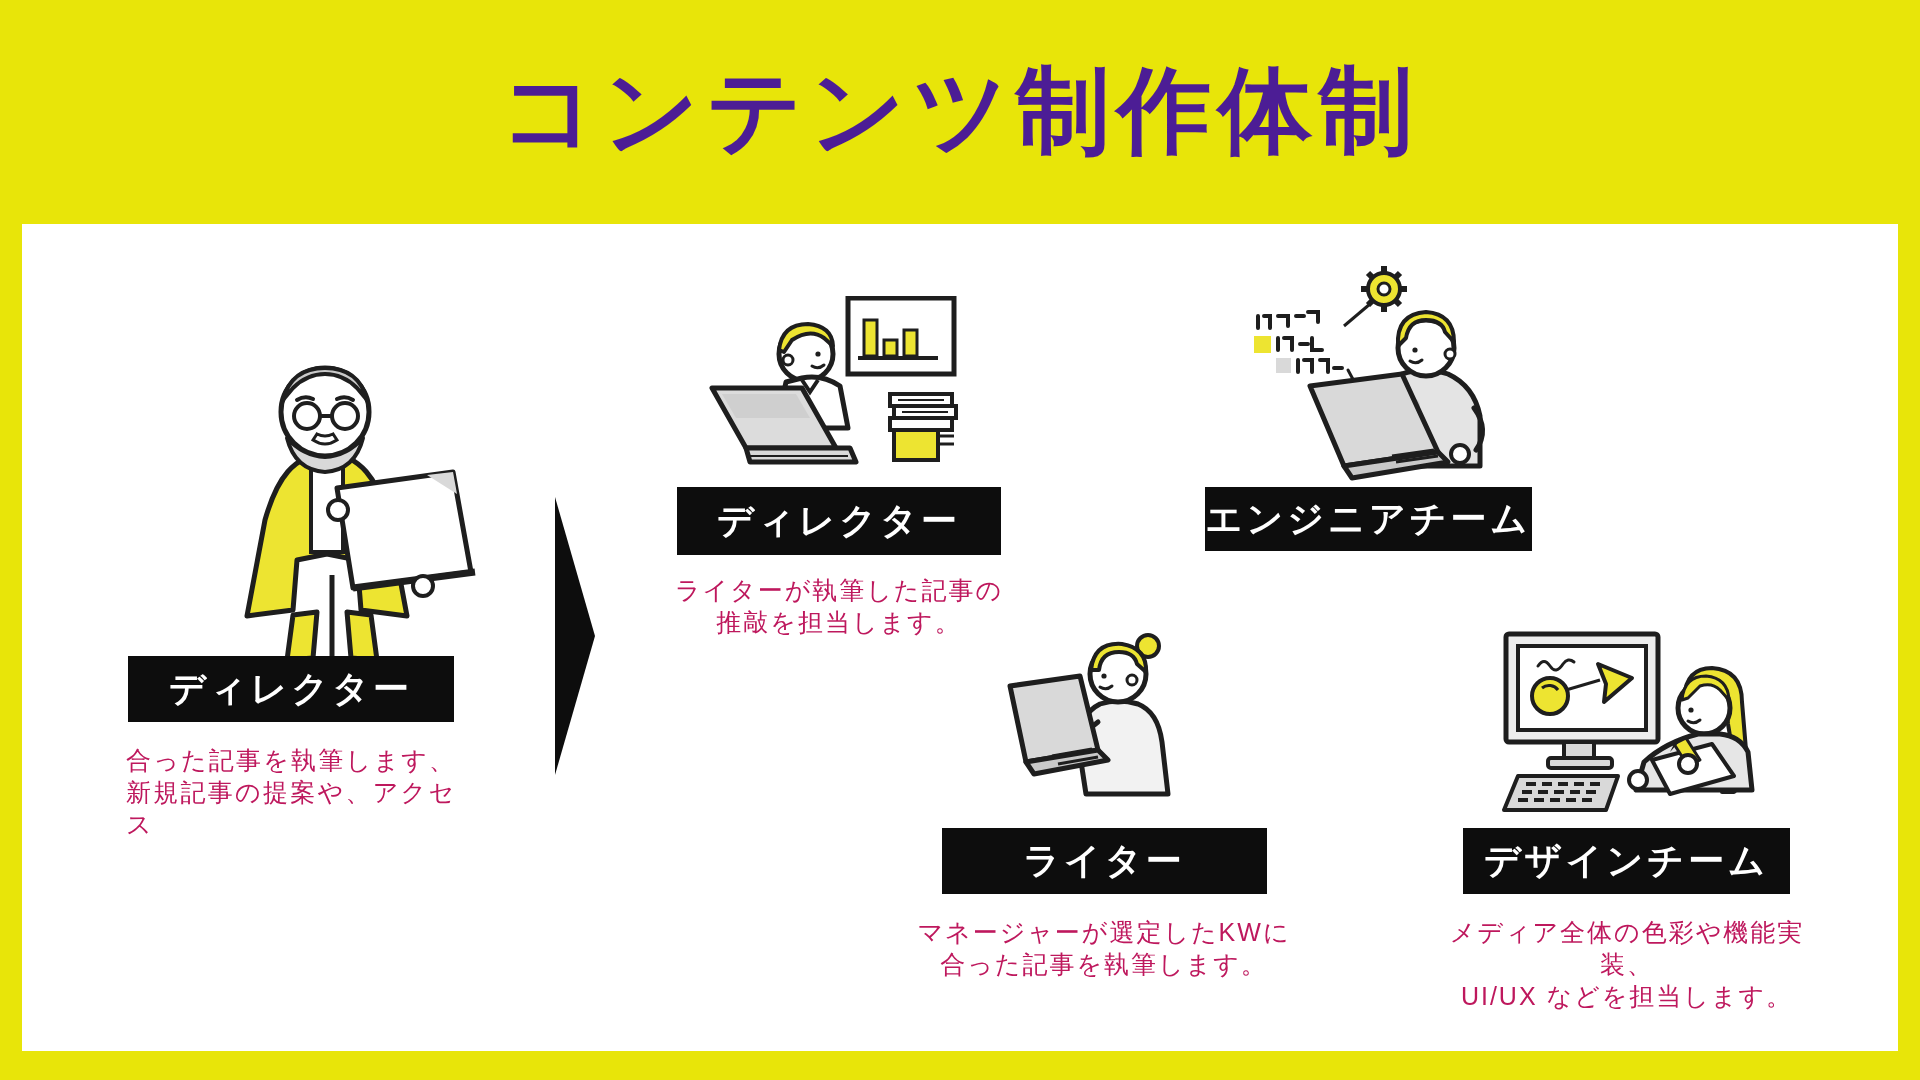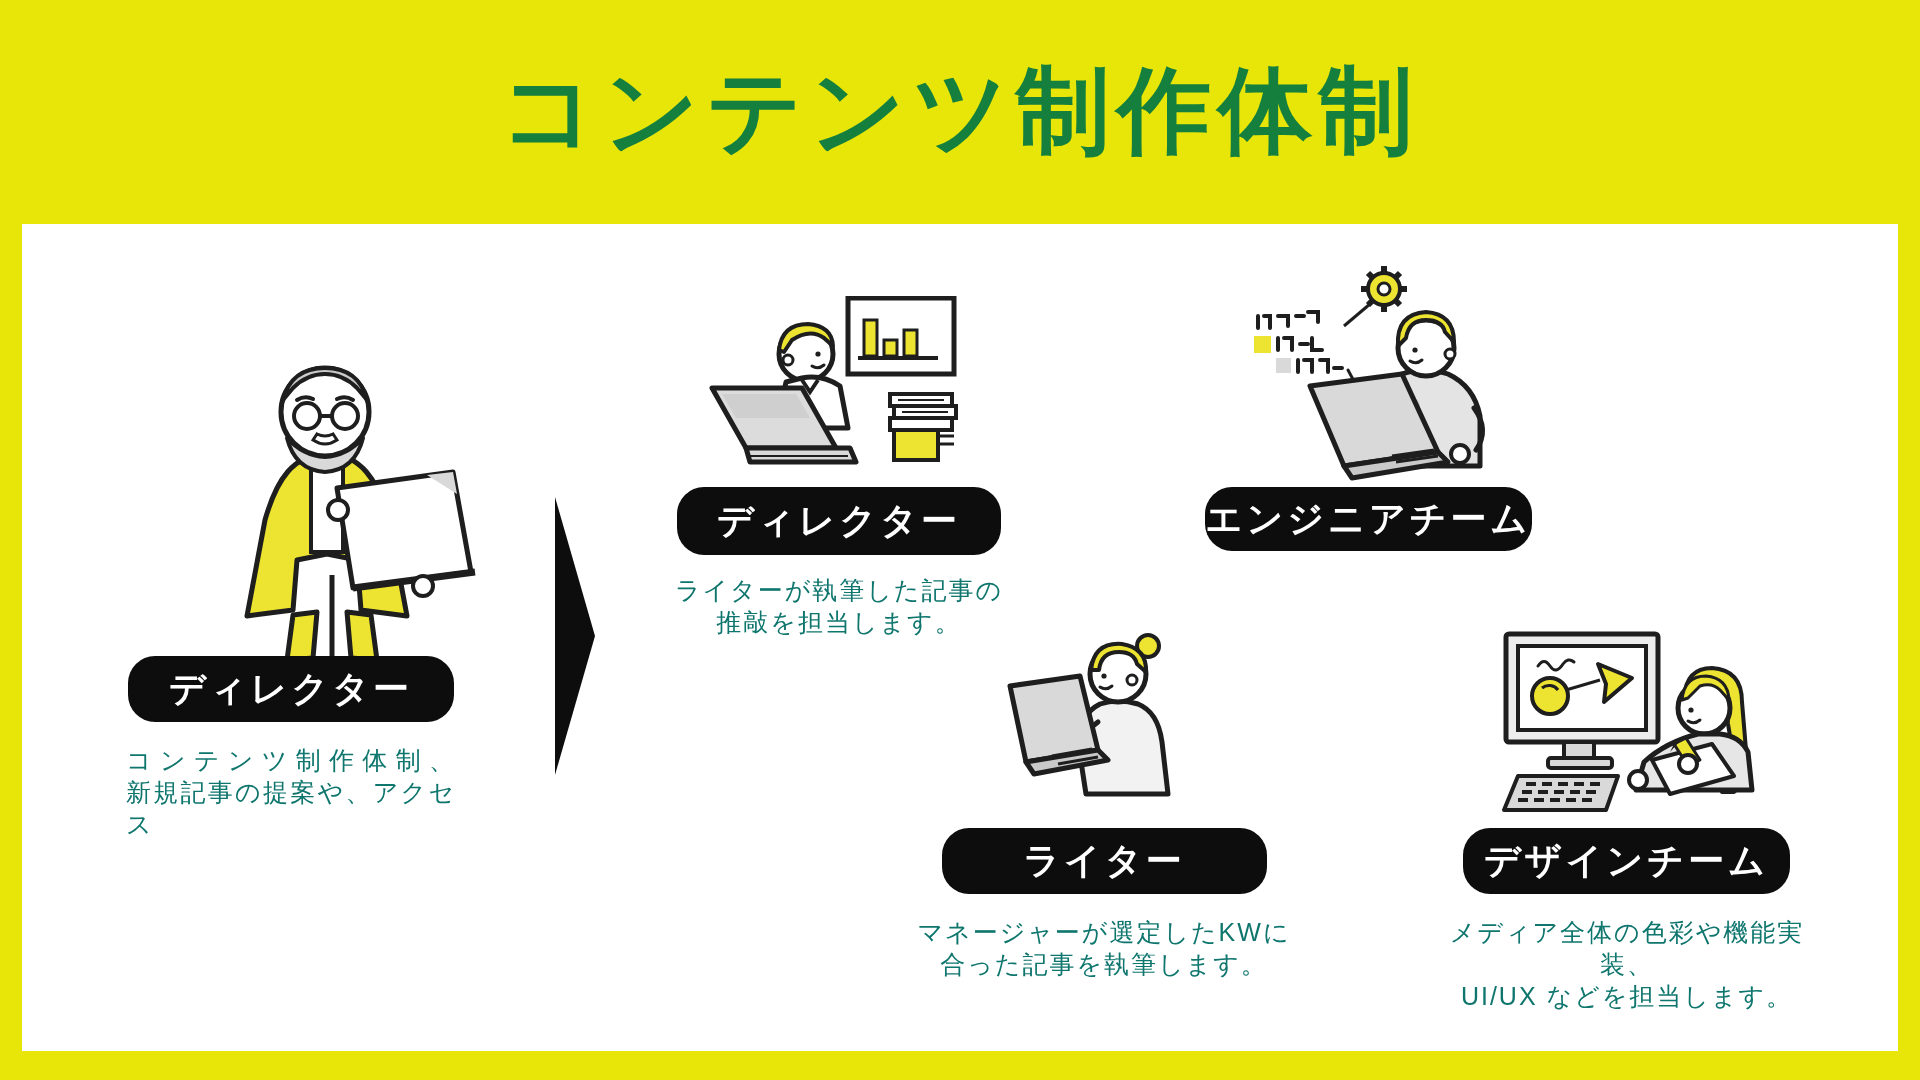--- a/index.html
+++ b/index.html
@@ -14,7 +14,7 @@
   .title {
     position:absolute; left:0; top:48px; width:1920px;
     text-align:center; font-size:94px; font-weight:900;
-    letter-spacing:7px; color:#15803d;
+    letter-spacing:7px; color:#4c1d95;
   }
 
   .panel {

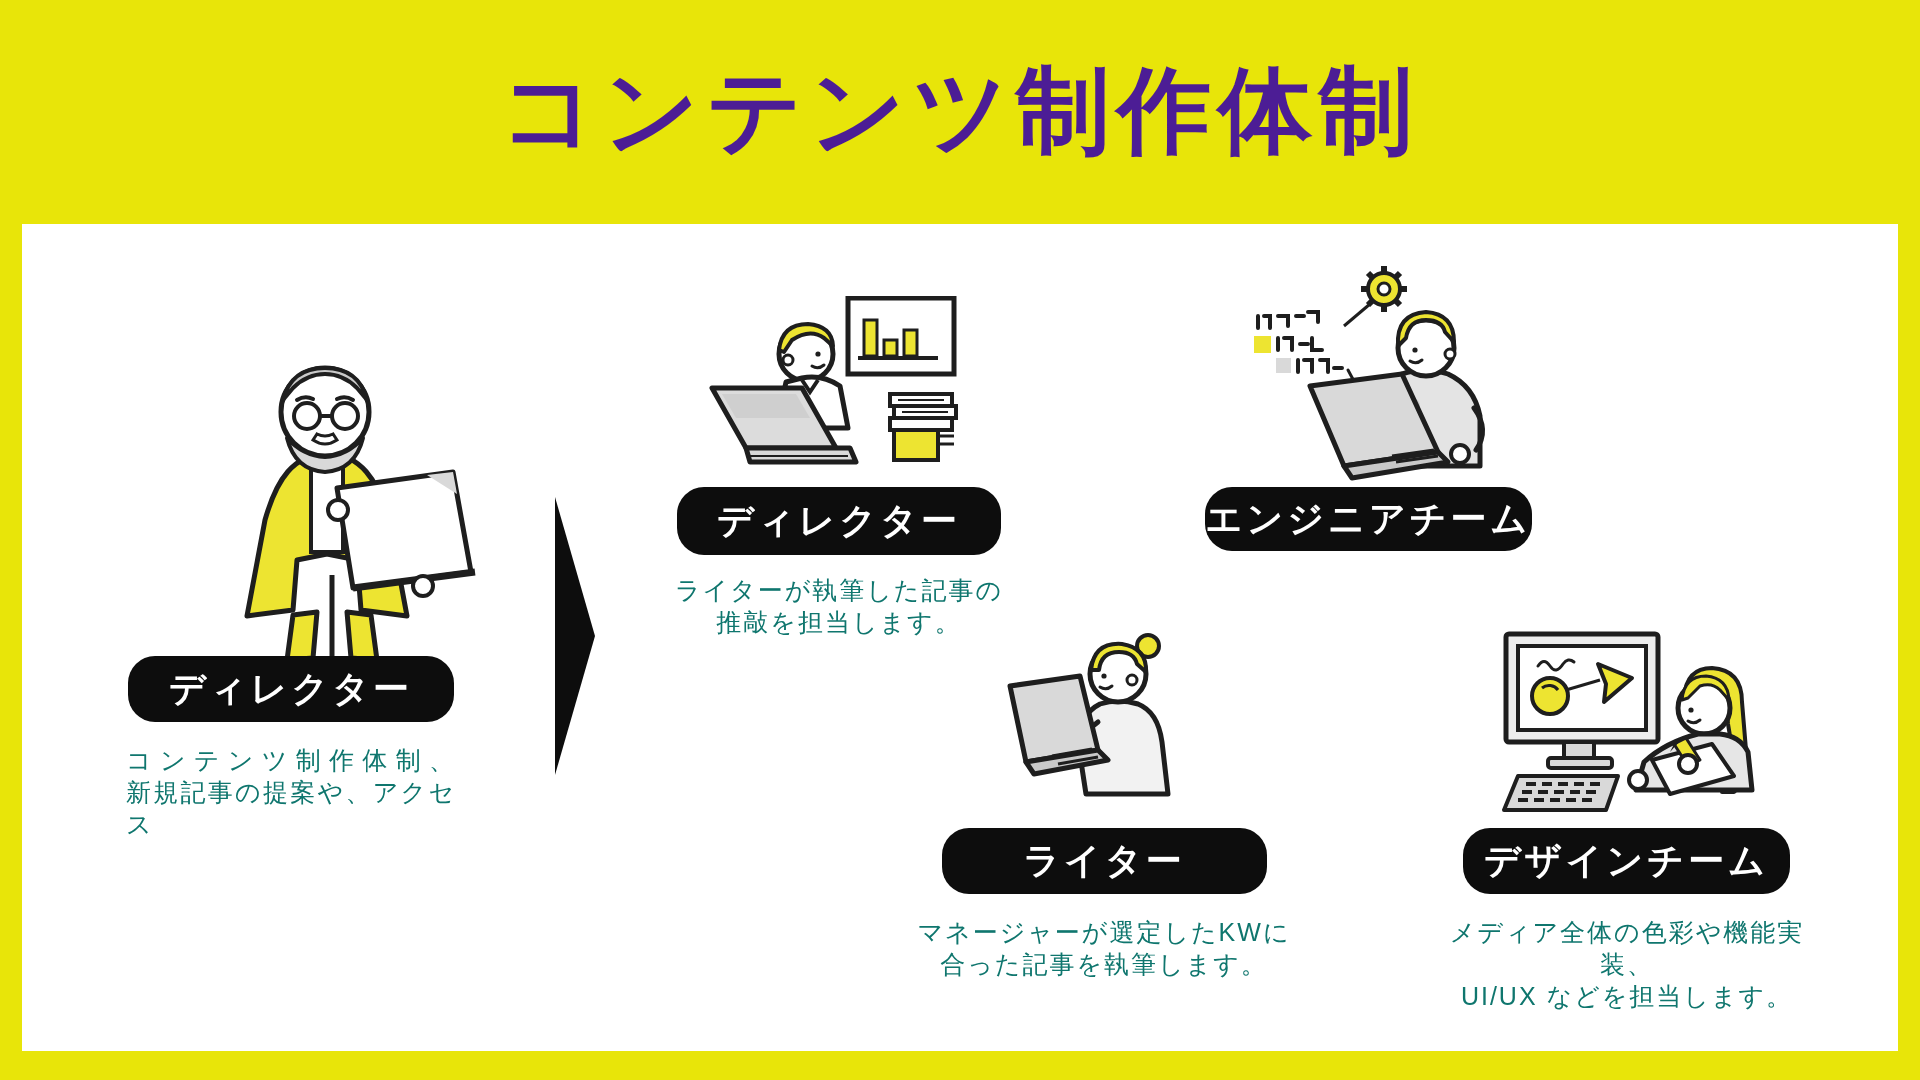--- a/index.html
+++ b/index.html
@@ -25,7 +25,7 @@
   .role-label {
     position:absolute; background:#0d0d0d; color:#ffffff;
     display:flex; align-items:center; justify-content:center;
-    font-size:36px; font-weight:700; letter-spacing:4px;border-radius:27px;
+    font-size:36px; font-weight:700; letter-spacing:4px;
   }
 
   .desc { position:absolute; color:#0f766e; font-size:25px; line-height:32px; letter-spacing:2px; }

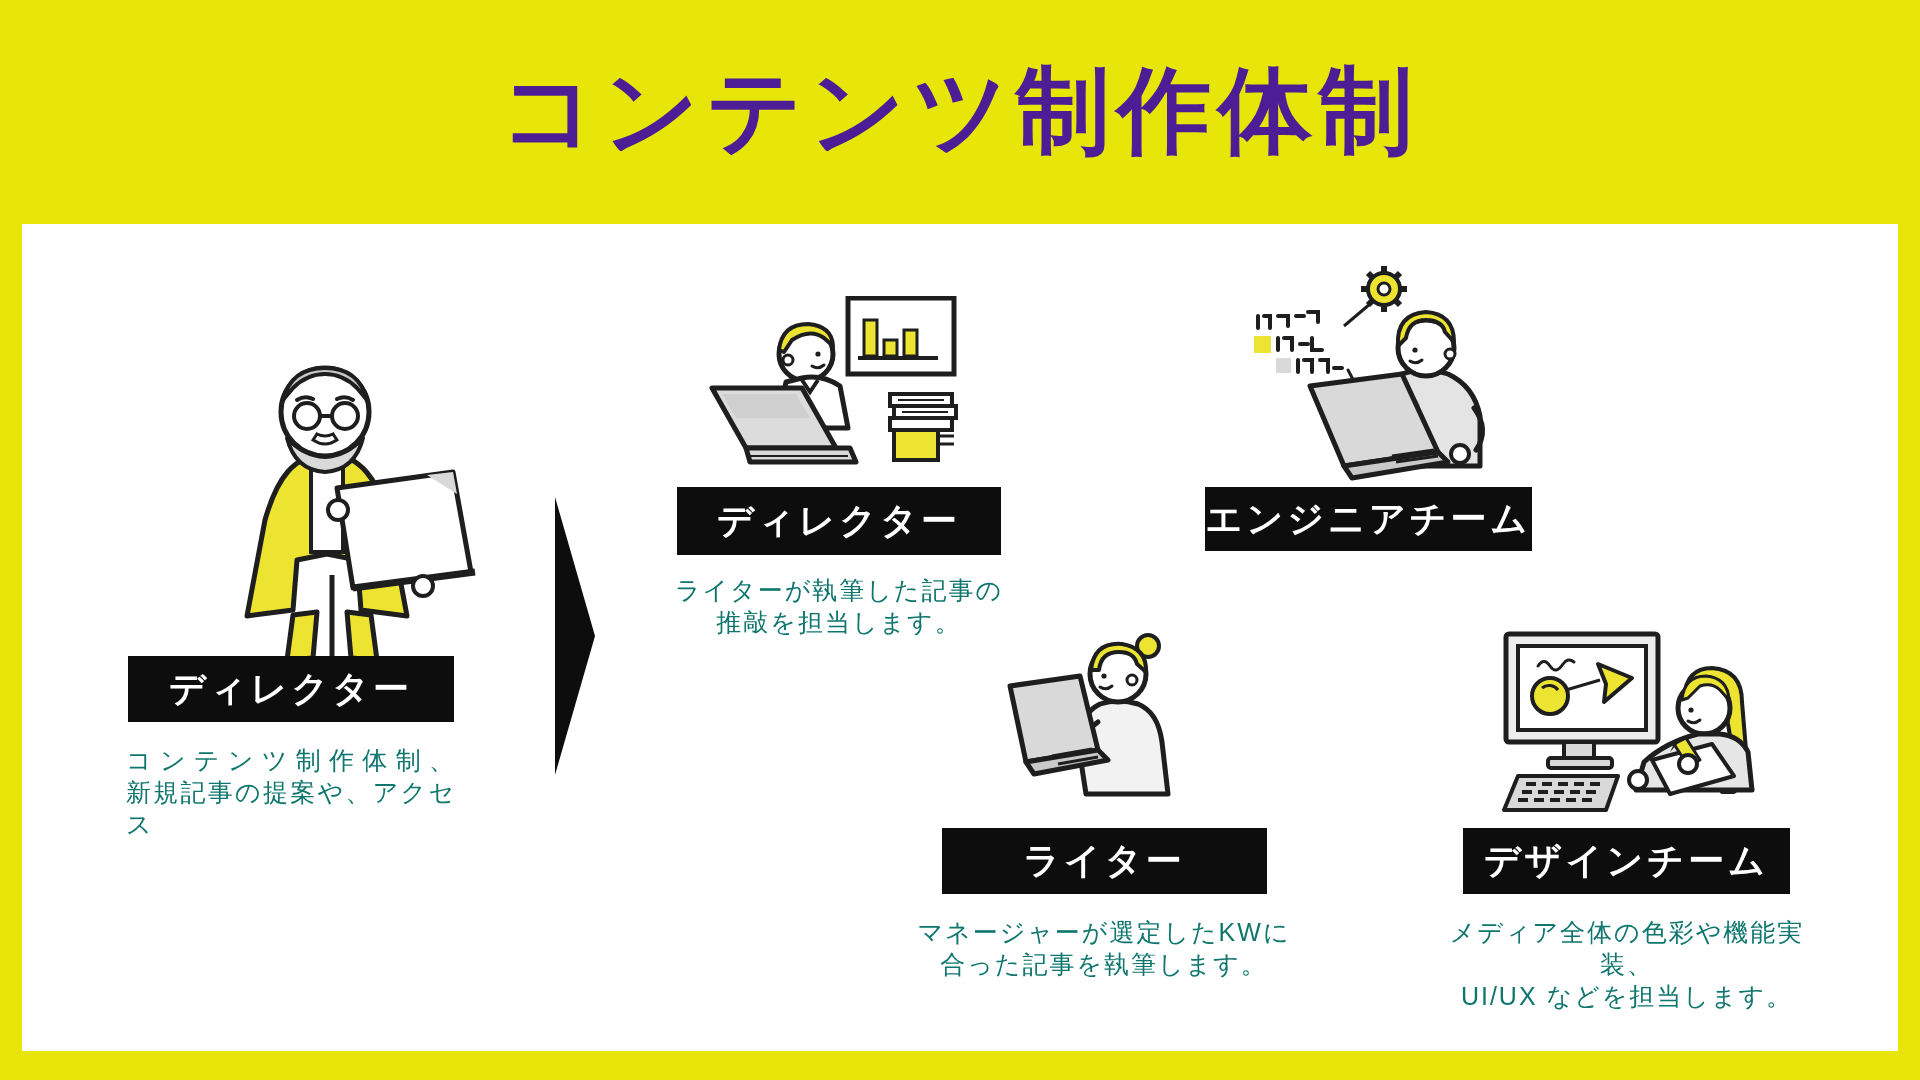--- a/index.html
+++ b/index.html
@@ -28,7 +28,7 @@
     font-size:36px; font-weight:700; letter-spacing:4px;
   }
 
-  .desc { position:absolute; color:#0f766e; font-size:25px; line-height:32px; letter-spacing:2px; }
+  .desc { position:absolute; color:#be185d; font-size:25px; line-height:32px; letter-spacing:2px; }
   .desc.center { text-align:center; }
   .desc.justify .line { text-align:justify; text-align-last:justify; }
 

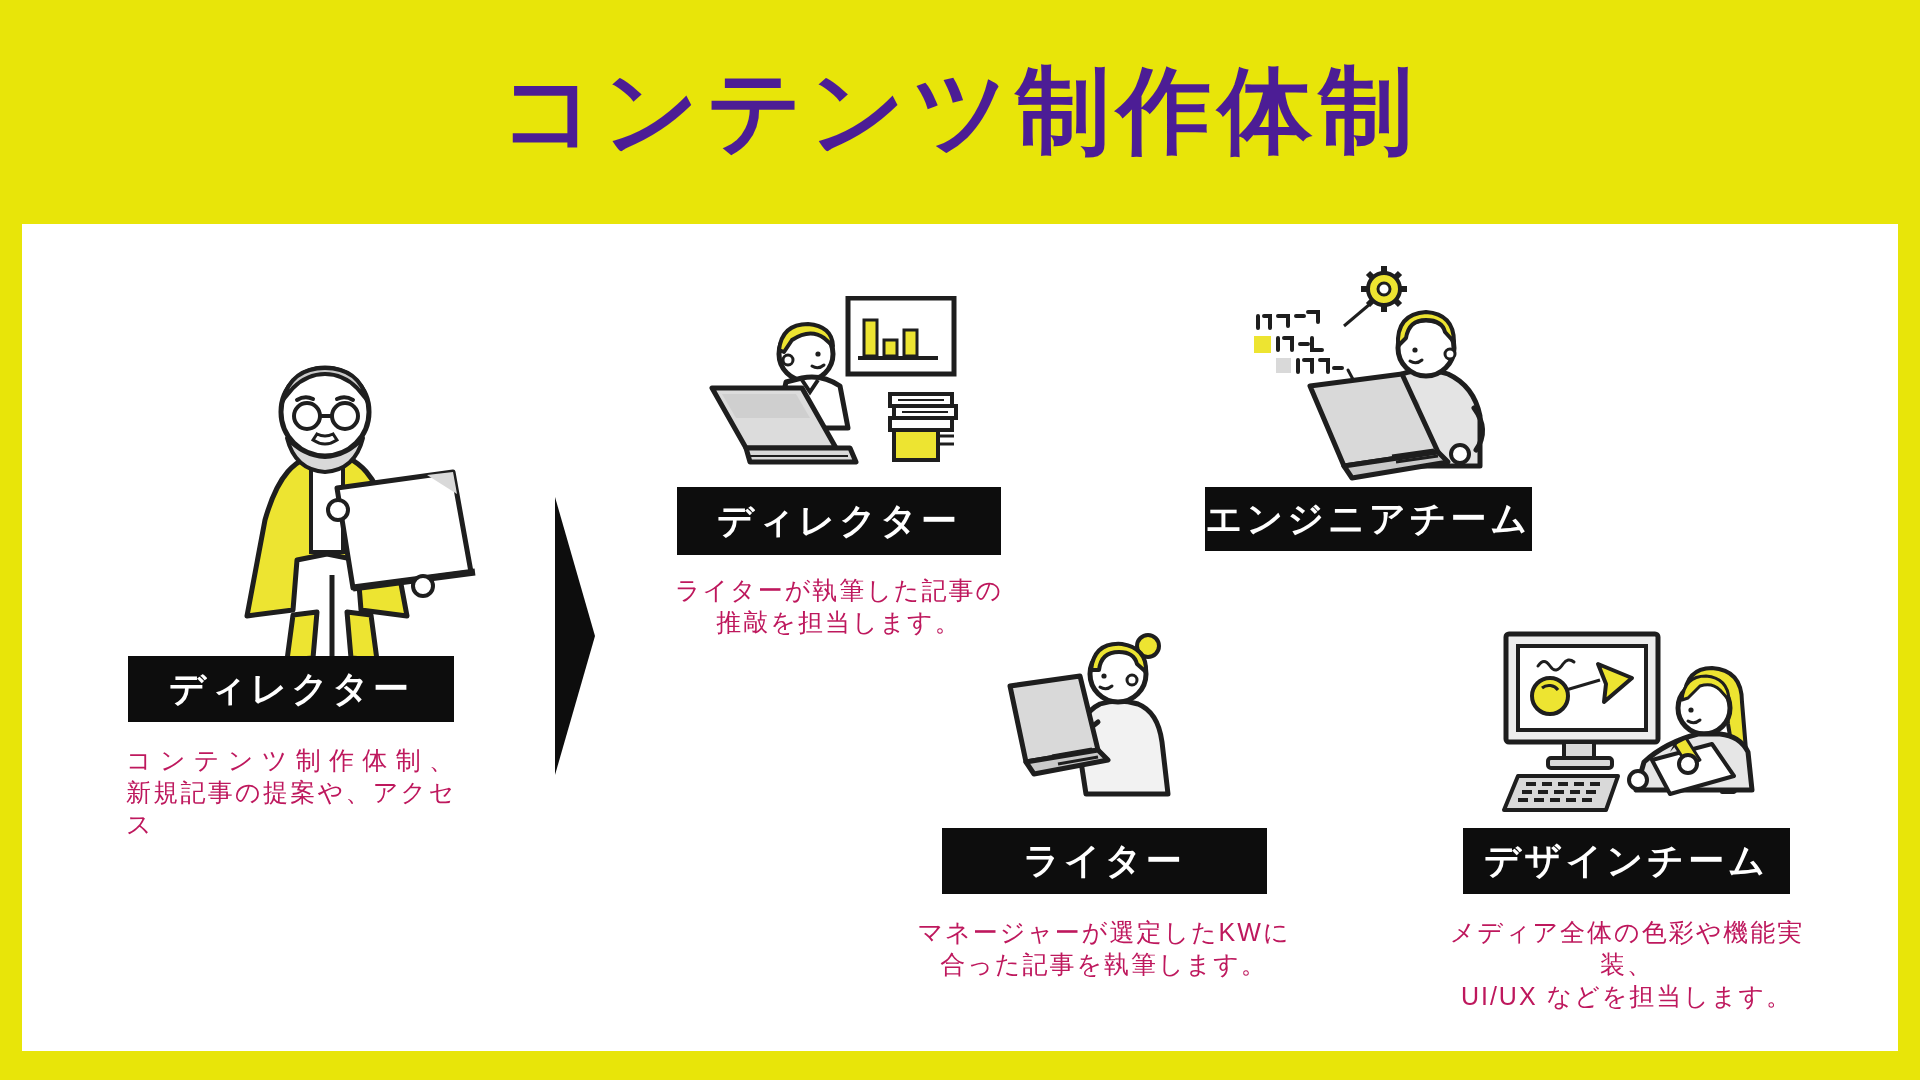--- a/index.html
+++ b/index.html
@@ -81,7 +81,7 @@
     <span>ディレクター</span>
   </div>
   <div class="desc justify" style="left:126px; top:744px; width:330px;">
-    <div class="line">コンテンツ制作体制、</div>
+    <div class="line">合った記事を執筆します、</div>
     <div class="line">新規記事の提案や、アクセス</div>
   </div>
 

